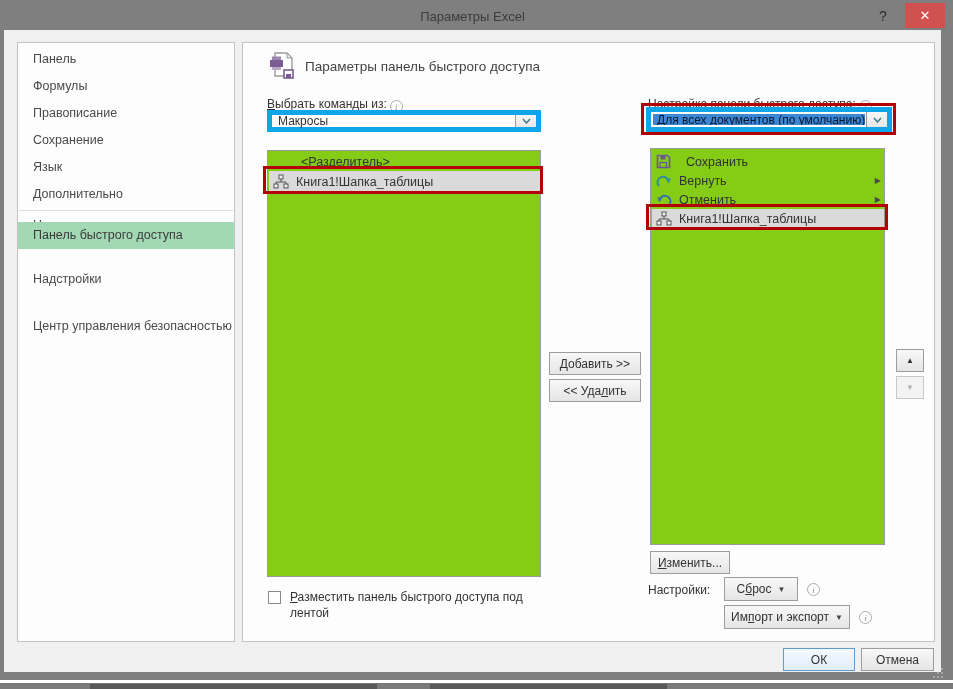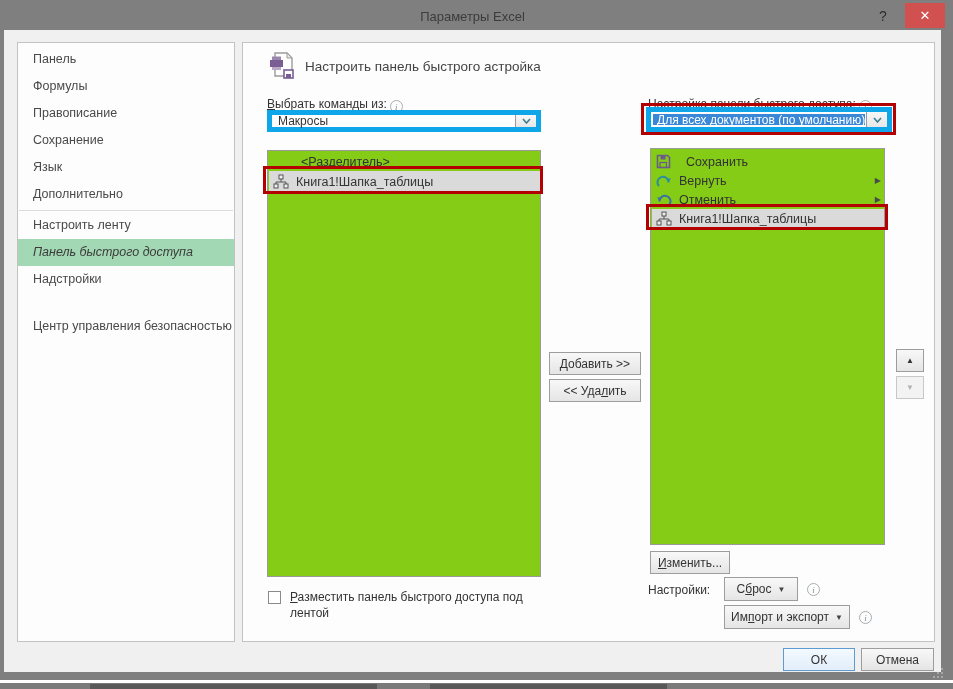--- a/index.html
+++ b/index.html
@@ -111,7 +111,7 @@
   <rect x="16" y="20" width="9" height="8" fill="#fff" stroke="#7a5d93" stroke-width="1.6"></rect>
   <rect x="18" y="24" width="5" height="4" fill="#7a5d93"></rect>
 </svg>
-<div class="abs" id="hdr-title" style="left:305px;top:59px;">Настроить панель быстрого астройка</div>
+<div class="abs" id="hdr-title" style="left:305px;top:59px;">Параметры панель быстрого доступа</div>
 
 <div class="abs lbl" style="left:267px;top:97px;">
   <span class="ukey">В</span><span>ыбрать команды из:</span><span class="info"></span>

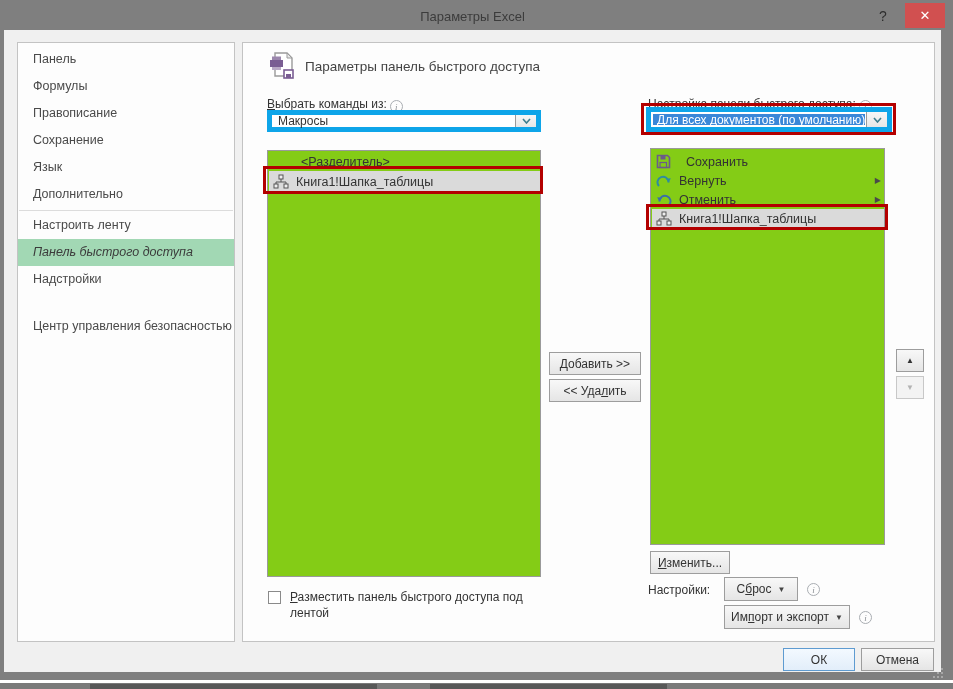--- a/index.html
+++ b/index.html
@@ -57,7 +57,7 @@
   .redbox{border:3px solid #b30000;background:transparent;pointer-events:none;}
   
   #qat-sel{position:absolute;left:2px;top:2px;bottom:2px;right:22px;
-    background:#3a87d8;color:#ffffff;font-size:12px;display:flex;
+    background:#3a87d8;color:#0f172a;font-size:12px;display:flex;
     align-items:center;padding-left:4px;white-space:nowrap;overflow:hidden;}
   
   .cbox{width:13px;height:13px;background:#fff;border:1px solid #8a8a8a;}

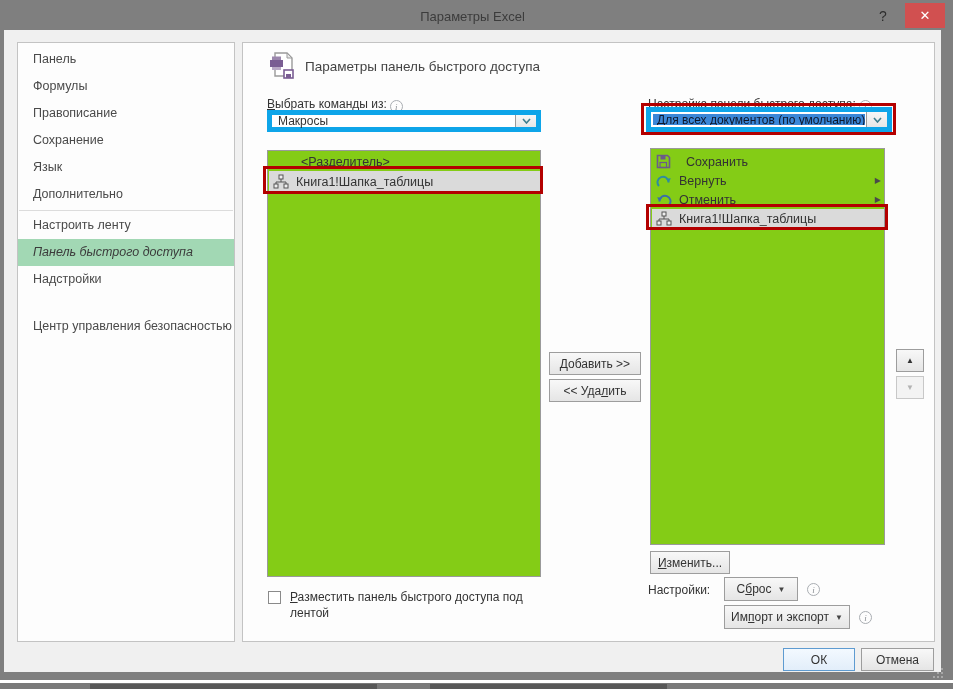--- a/index.html
+++ b/index.html
@@ -95,7 +95,7 @@
 <div class="abs side-item" style="top:181px;">Дополнительно</div>
 <div class="abs side-divider" style="top:210px;"></div>
 <div class="abs side-item" style="top:212px;">Настроить ленту</div>
-<div class="abs side-item sel" style="top:239px;font-style:italic;">Панель быстрого доступа</div>
+<div class="abs side-item sel" style="top:222px;">Панель быстрого доступа</div>
 <div class="abs side-item" style="top:266px;">Надстройки</div>
 <div class="abs side-item" style="top:280px;margin-top:33px;">Центр управления безопасностью</div>
 

